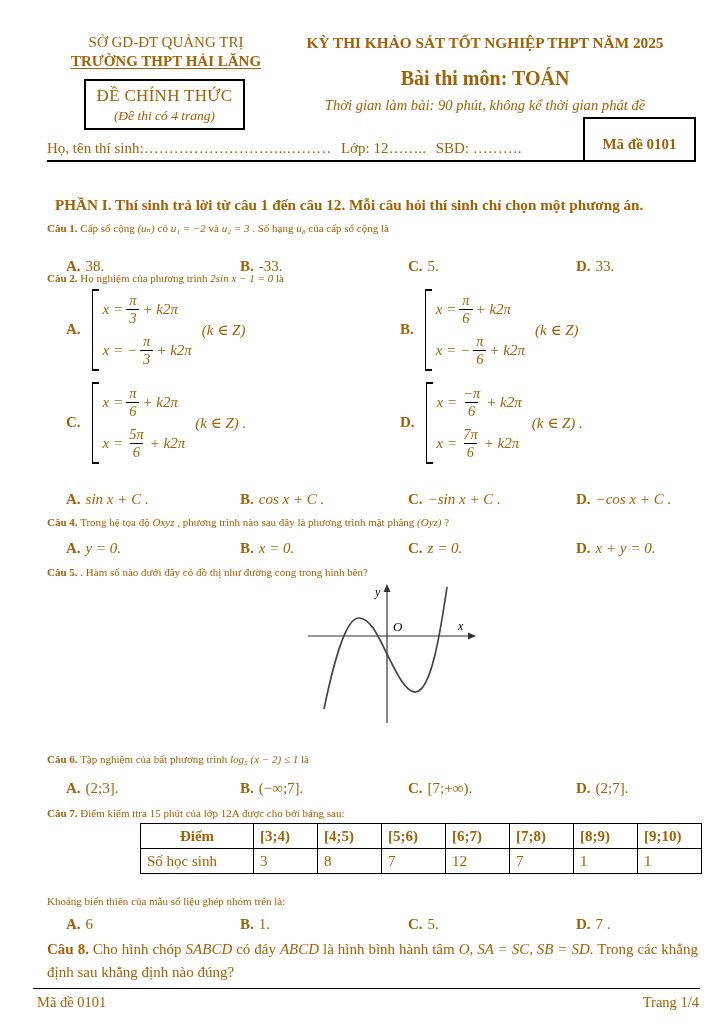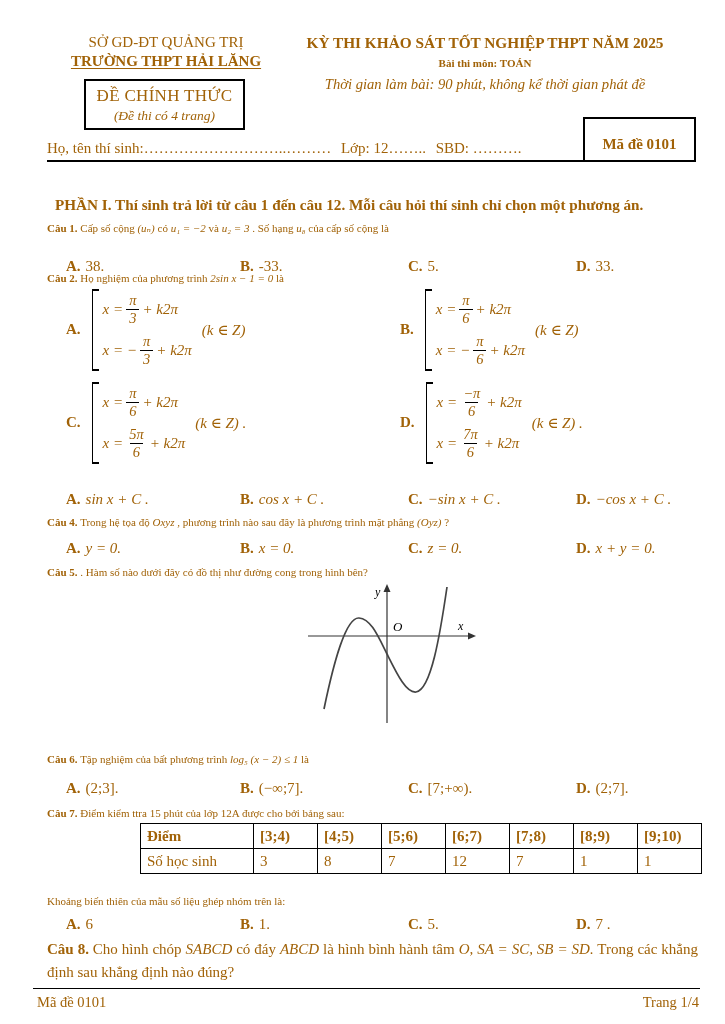--- a/index.html
+++ b/index.html
@@ -19,7 +19,7 @@
   .exam-box .t2{font-size:13.5px;font-style:italic;}
   .hdr-right{left:272px;top:33px;width:426px;text-align:center;line-height:1.3;}
   .hdr-title{font-size:15.3px;font-weight:bold;}
-  .hdr-subject{font-size:11px;font-weight:bold;margin-top:3px;}
+  .hdr-subject{font-size:20px;font-weight:bold;margin-top:12px;}
   .hdr-duration{font-size:14.6px;font-style:italic;margin-top:5px;}
   .code-box{left:583px;top:117px;width:113px;height:45px;border:2px solid #000;
             display:flex;align-items:center;justify-content:center;padding-top:10px;box-sizing:border-box;

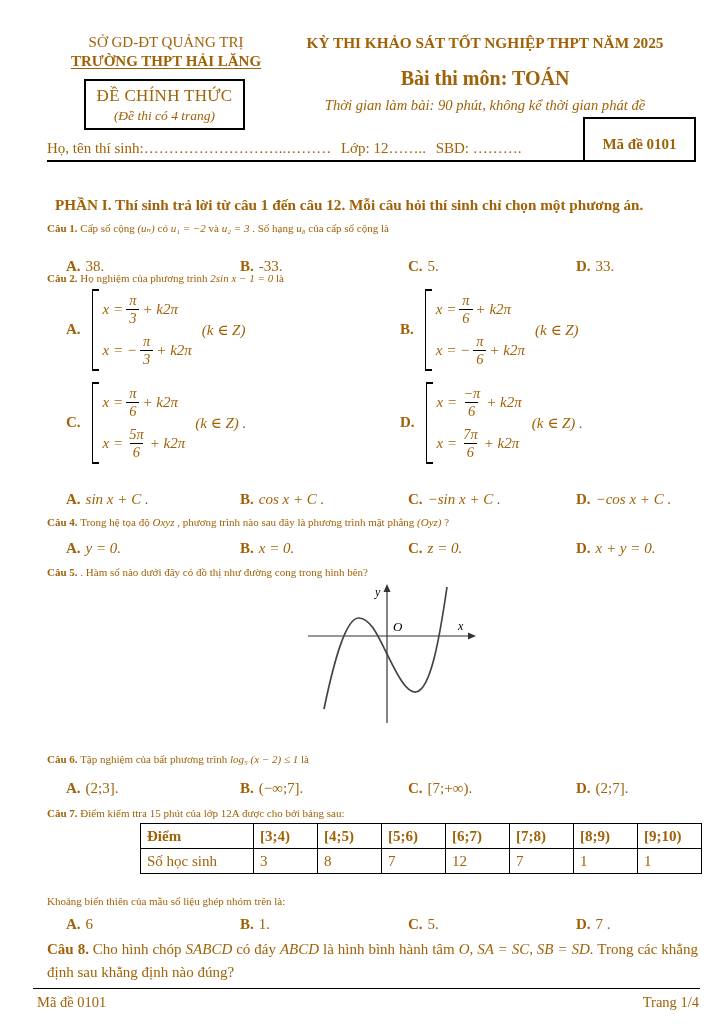--- a/index.html
+++ b/index.html
@@ -56,7 +56,7 @@
   .score-table{left:140px;top:823px;border-collapse:collapse;font-size:15px;}
   .score-table td,.score-table th{border:1px solid #000;padding:1px 6px;height:22px;text-align:left;font-weight:normal;}
   .score-table th{font-weight:bold;}
-  .score-table .c0{width:100px;}
+  .score-table .c0{width:100px;text-align:center;}
   .score-table .c{width:51px;}
 
   .q8text{left:47px;top:938px;right:27px;text-align:justify;line-height:1.5;}

